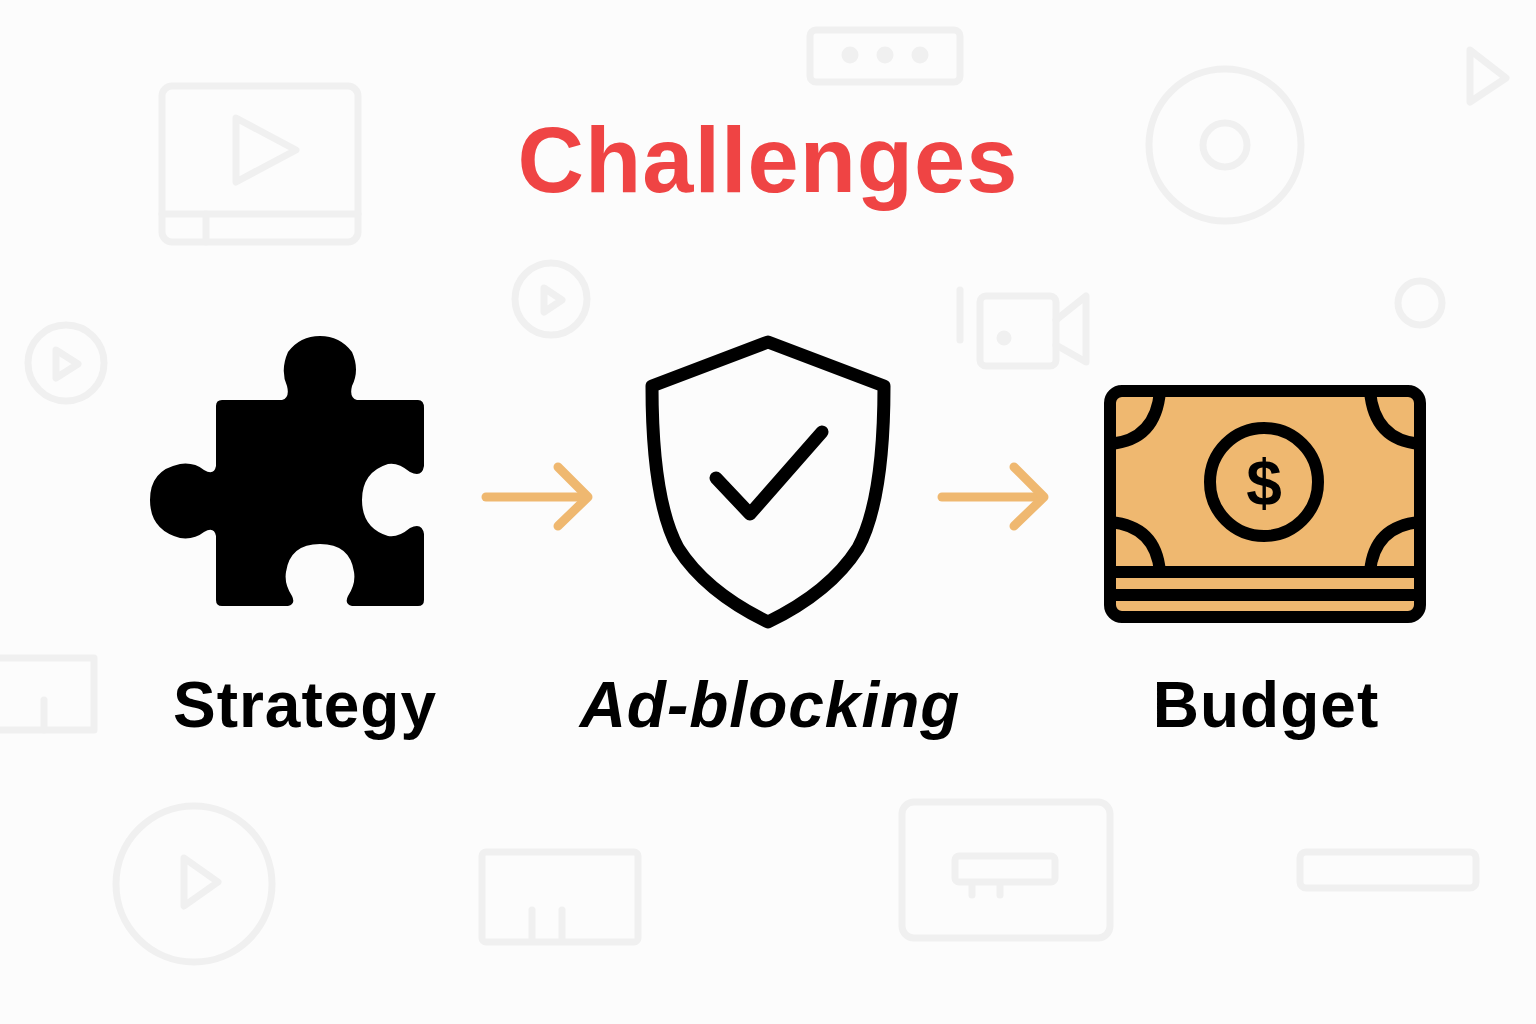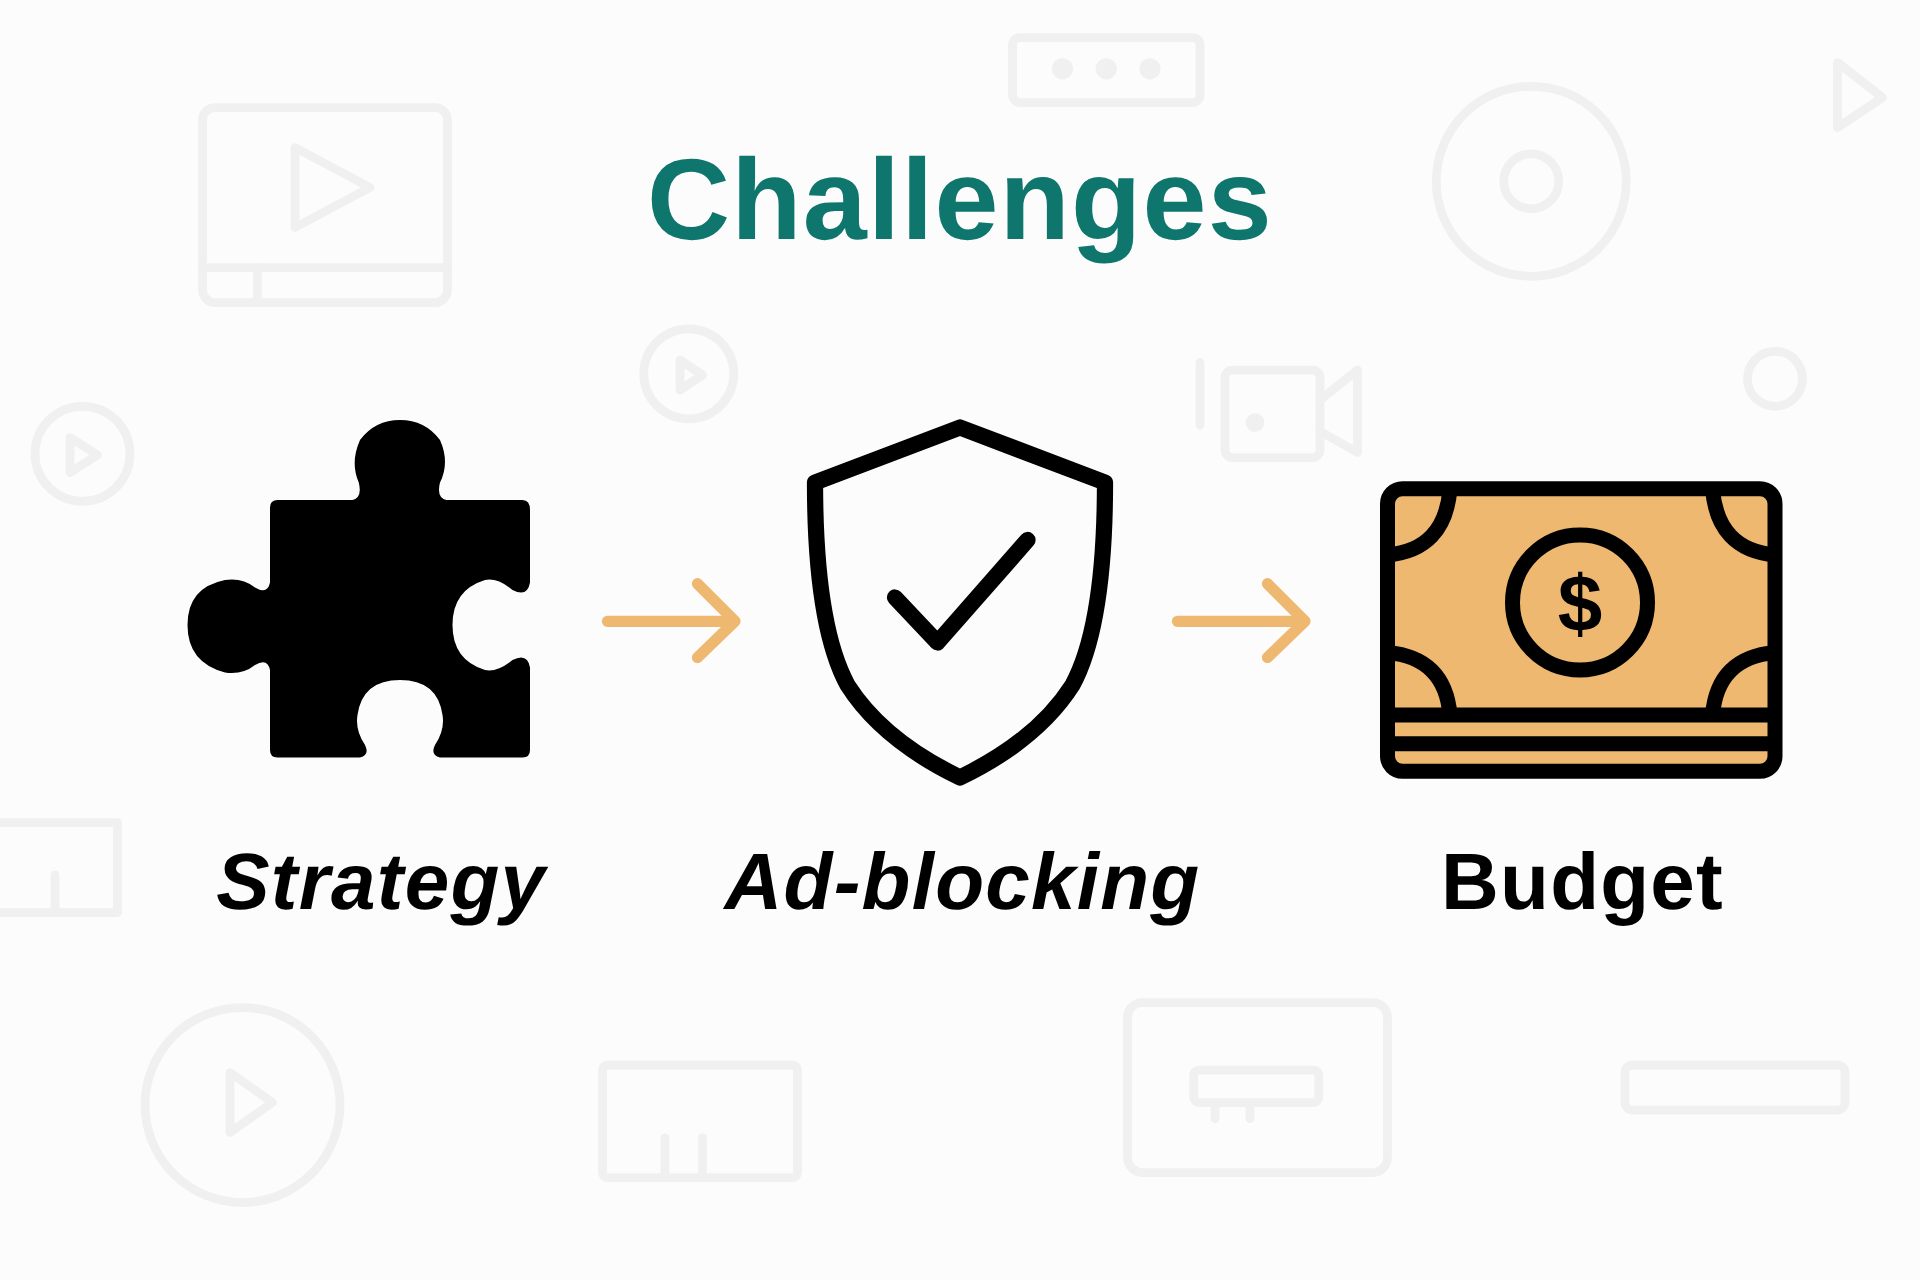--- a/index.html
+++ b/index.html
@@ -11,7 +11,7 @@
     .bg { position: absolute; left: 0; top: 0; width: 1536px; height: 1024px; }
     .title {
       position: absolute; left: 0; width: 1536px; top: 108px;
-      text-align: center; font-size: 92px; font-weight: 700; color: #0f766e;
+      text-align: center; font-size: 92px; font-weight: 700; color: #ef4444;
       letter-spacing: 1px;
     }
     .icon { position: absolute; }

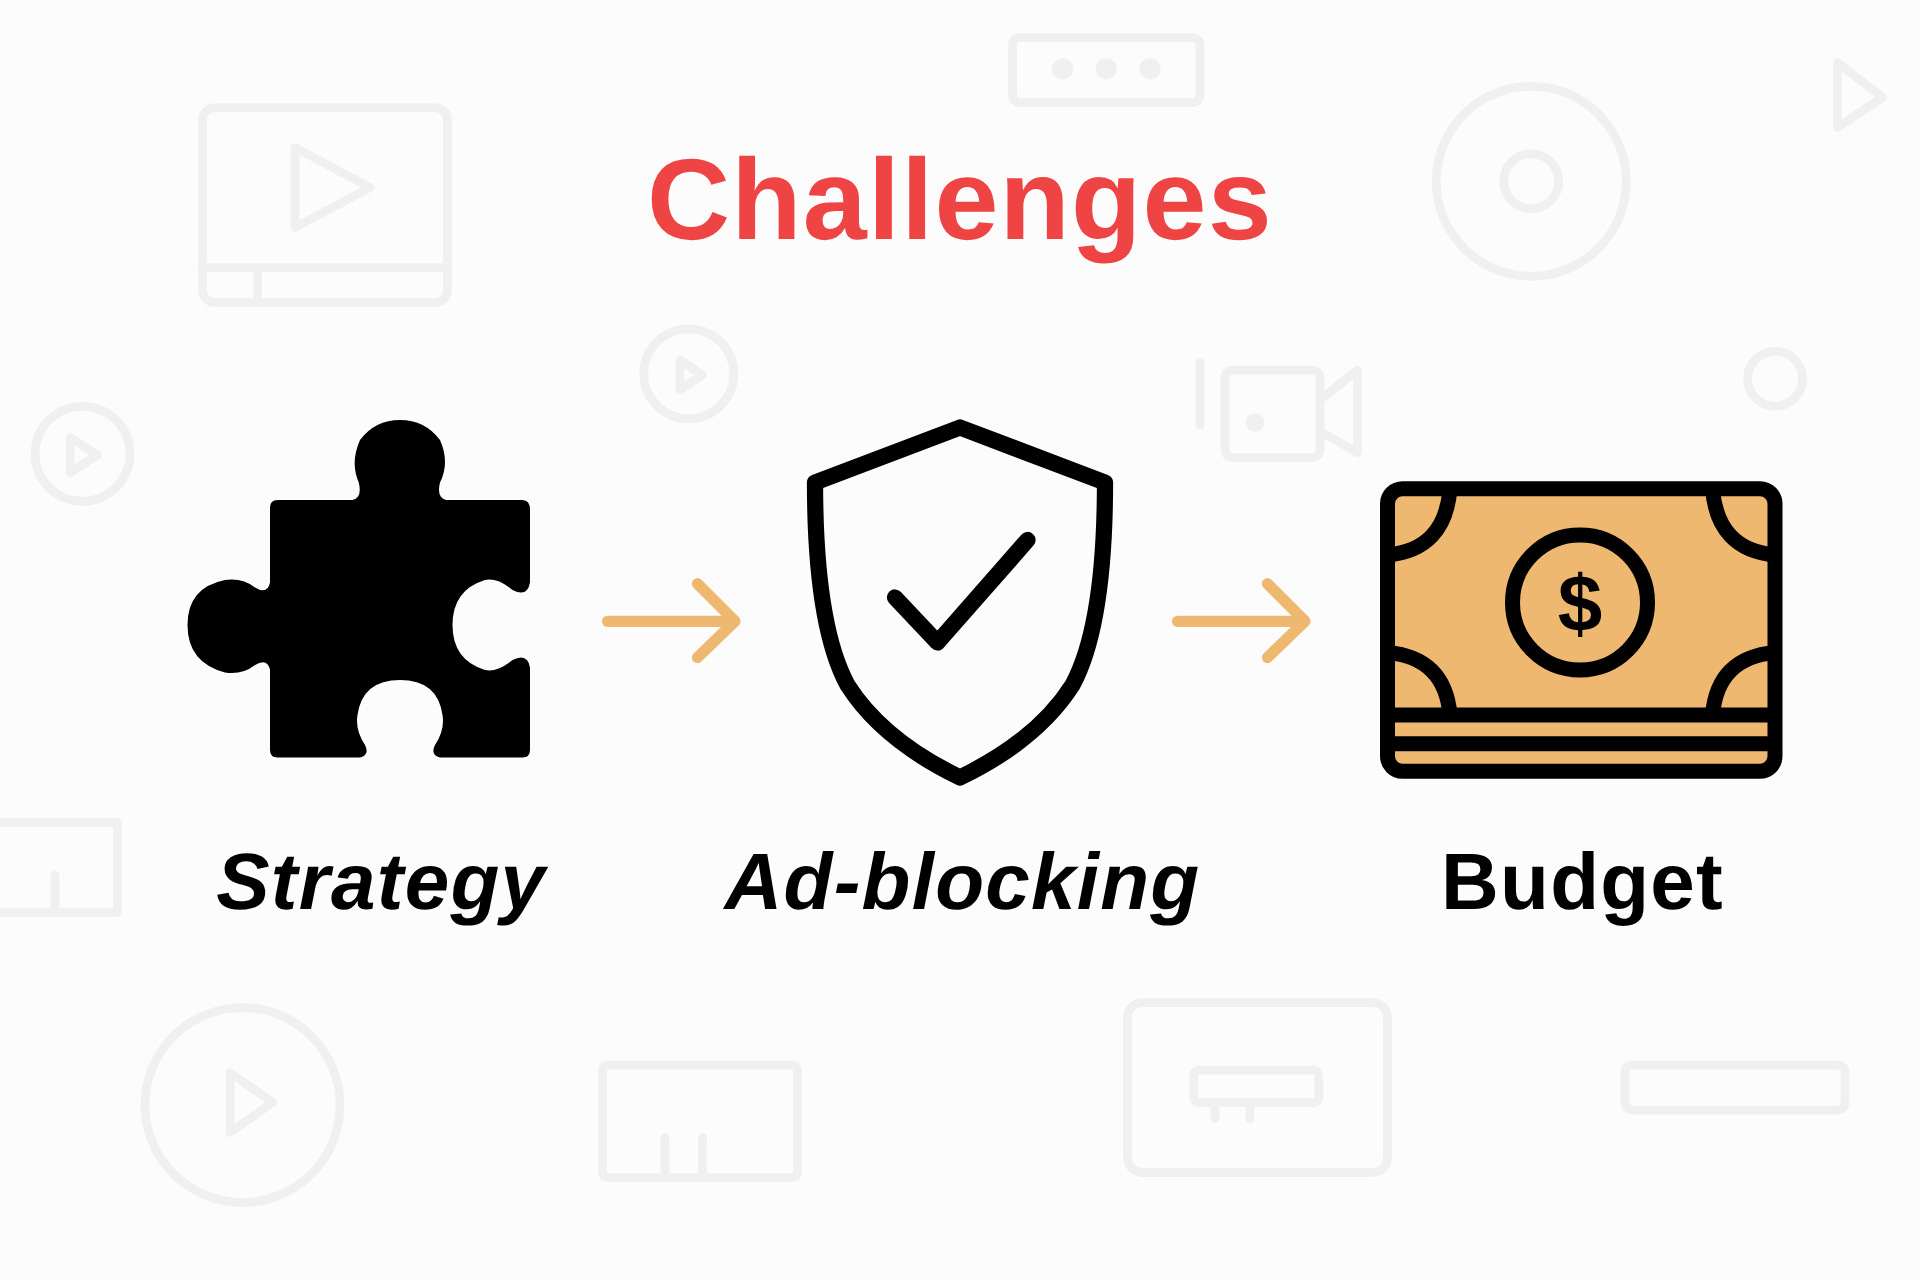--- a/index.html
+++ b/index.html
@@ -122,7 +122,7 @@
   <text x="1264" y="505" text-anchor="middle" font-family="Liberation Sans, sans-serif" font-weight="700" font-size="64" fill="#000">$</text>
 </svg>
 
-<div class="label" style="left:95px;font-style:italic;">Strategy</div>
+<div class="label" style="left:95px;">Strategy</div>
 <div class="label" style="left:560px;font-style:italic;">Ad-blocking</div>
 <div class="label" style="left:1056px;">Budget</div>
 

